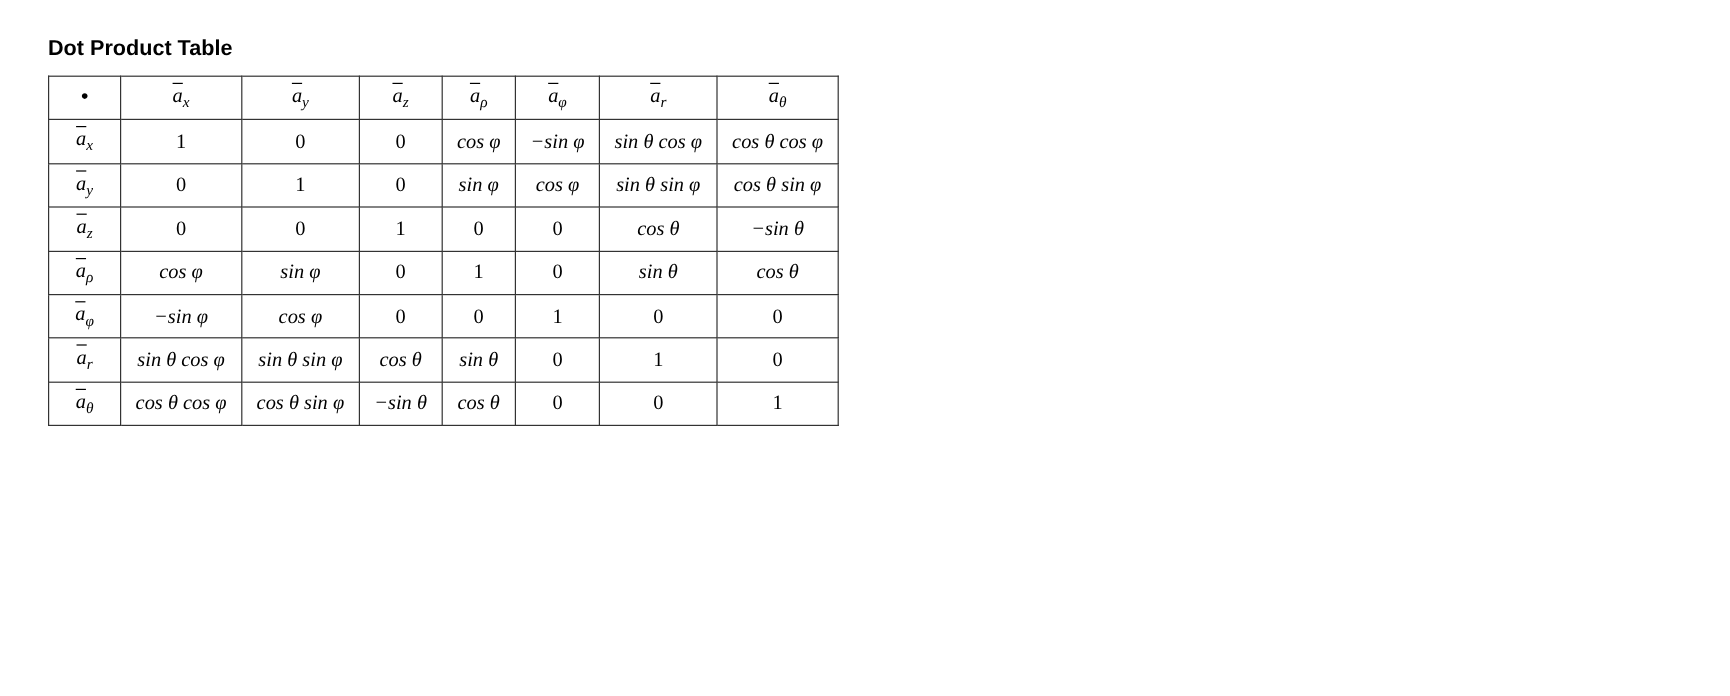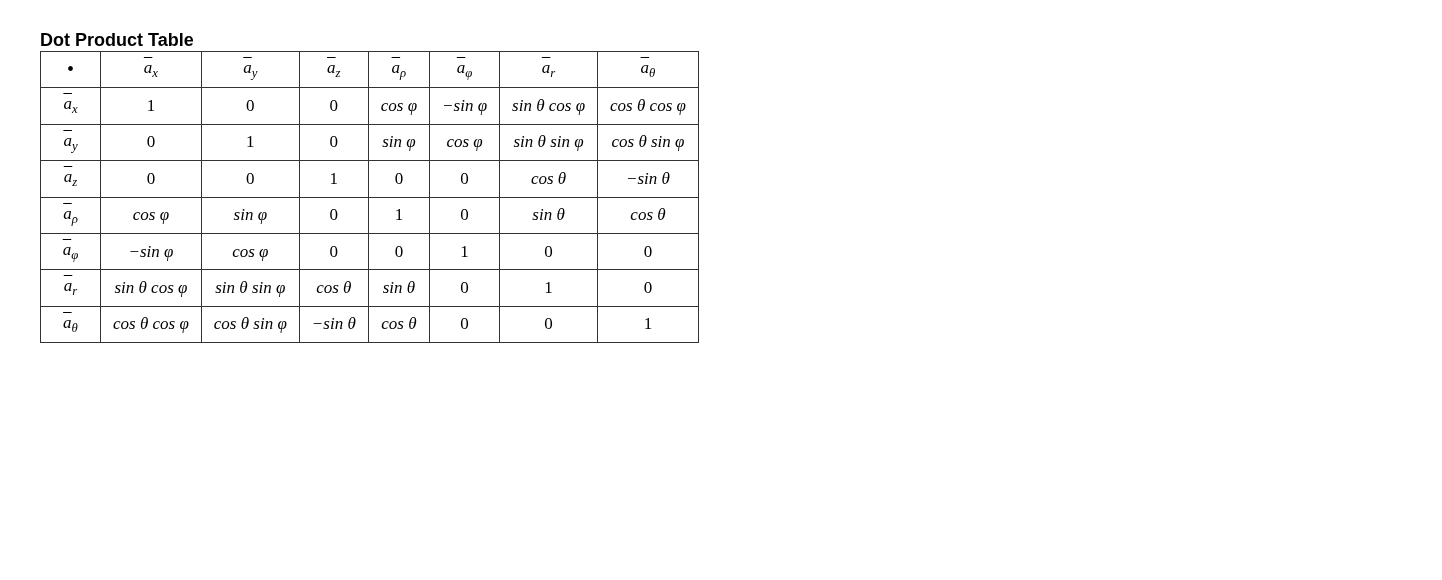--- a/index.html
+++ b/index.html
@@ -14,6 +14,7 @@
       font-family: Arial, Helvetica, sans-serif;
       font-weight: bold;
       font-size: 18px;
+      margin-bottom: 12px;
     }
     table {
       border-collapse: collapse;

